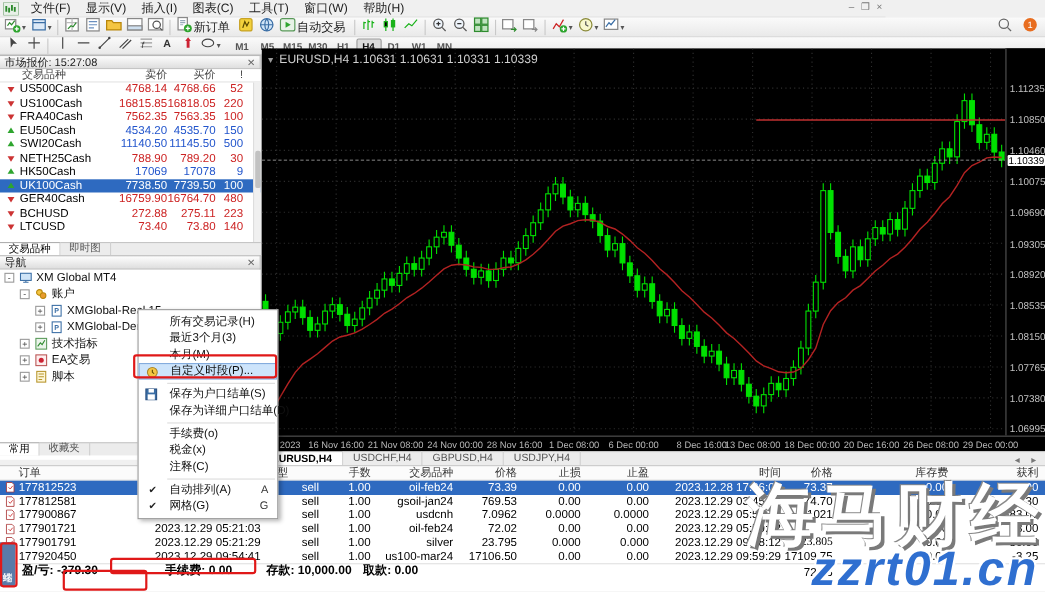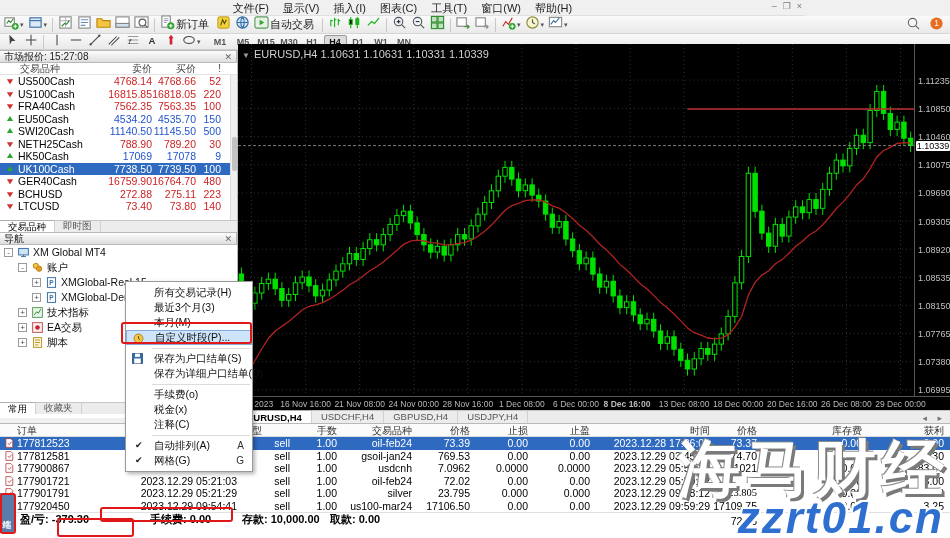--- a/index.html
+++ b/index.html
@@ -8,7 +8,7 @@
   .abs { position:absolute; }
 
   
-  .menubar { left:0; top:0; width:805px; height:16px; background:#f0f0f0; border-bottom:1px solid #e0e0e0; display:flex; align-items:center; font-size:11px; color:#222;flex-direction:column; }
+  .menubar { left:0; top:0; width:805px; height:16px; background:#f0f0f0; border-bottom:1px solid #e0e0e0; display:flex; align-items:center; font-size:11px; color:#222; }
   .menubar .app-icon { width:14px; height:12px; margin:0 4px 0 3px; }
   .menu-item { padding:1px 7px; cursor:default; }
   .win-controls { position:absolute; right:3px; top:1px; display:flex; gap:6px; font-size:9px; color:#777; }

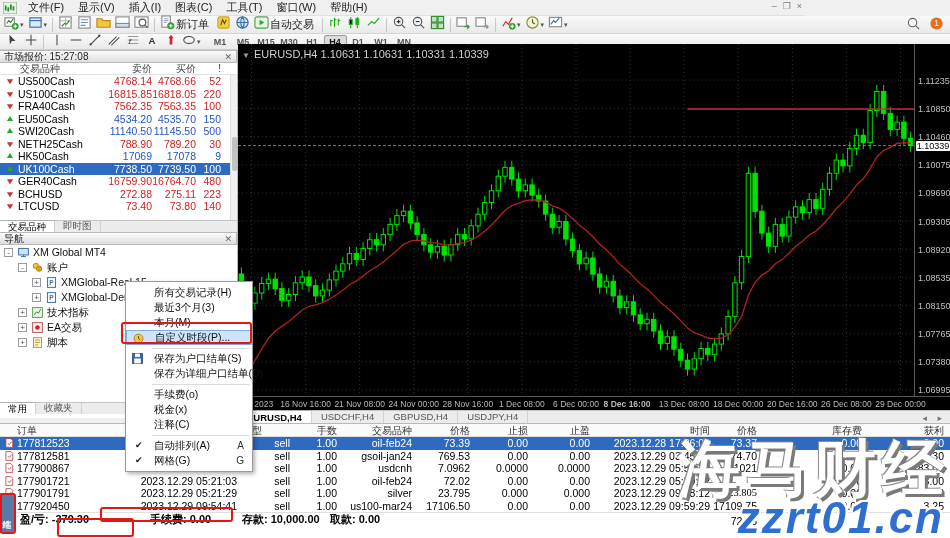--- a/index.html
+++ b/index.html
@@ -808,7 +808,7 @@
         <div class="ttick" style="left: 229.84px;">28 Nov 16:00</div>
         <div class="ttick" style="left: 283.92px;">1 Dec 08:00</div>
         <div class="ttick" style="left: 338px;">6 Dec 00:00</div>
-        <div class="ttick" style="left: 389px; font-weight: bold;">8 Dec 16:00</div>
+        <div class="ttick" style="left: 400px;">8 Dec 16:00</div>
         <div class="ttick" style="left: 446.16px;">13 Dec 08:00</div>
         <div class="ttick" style="left: 500.24px;">18 Dec 00:00</div>
         <div class="ttick" style="left: 554.32px;">20 Dec 16:00</div>

